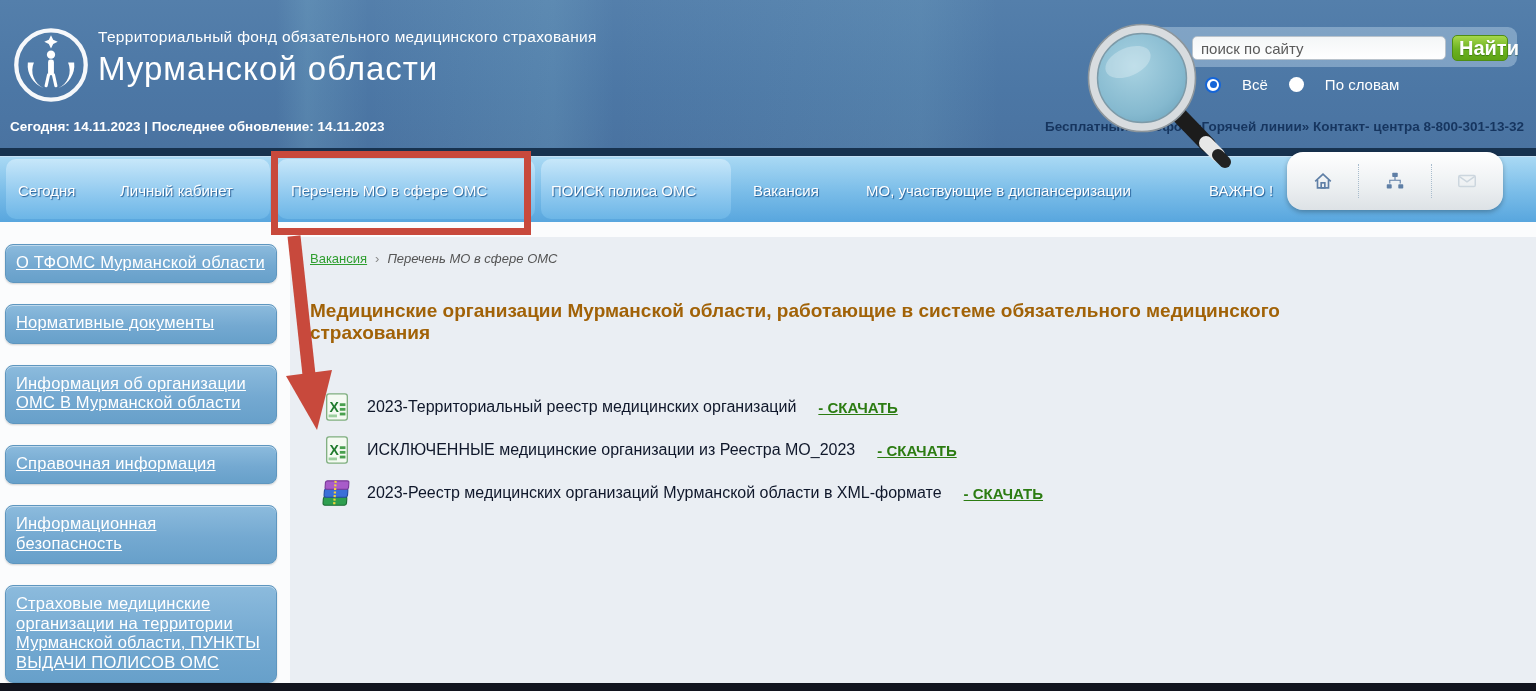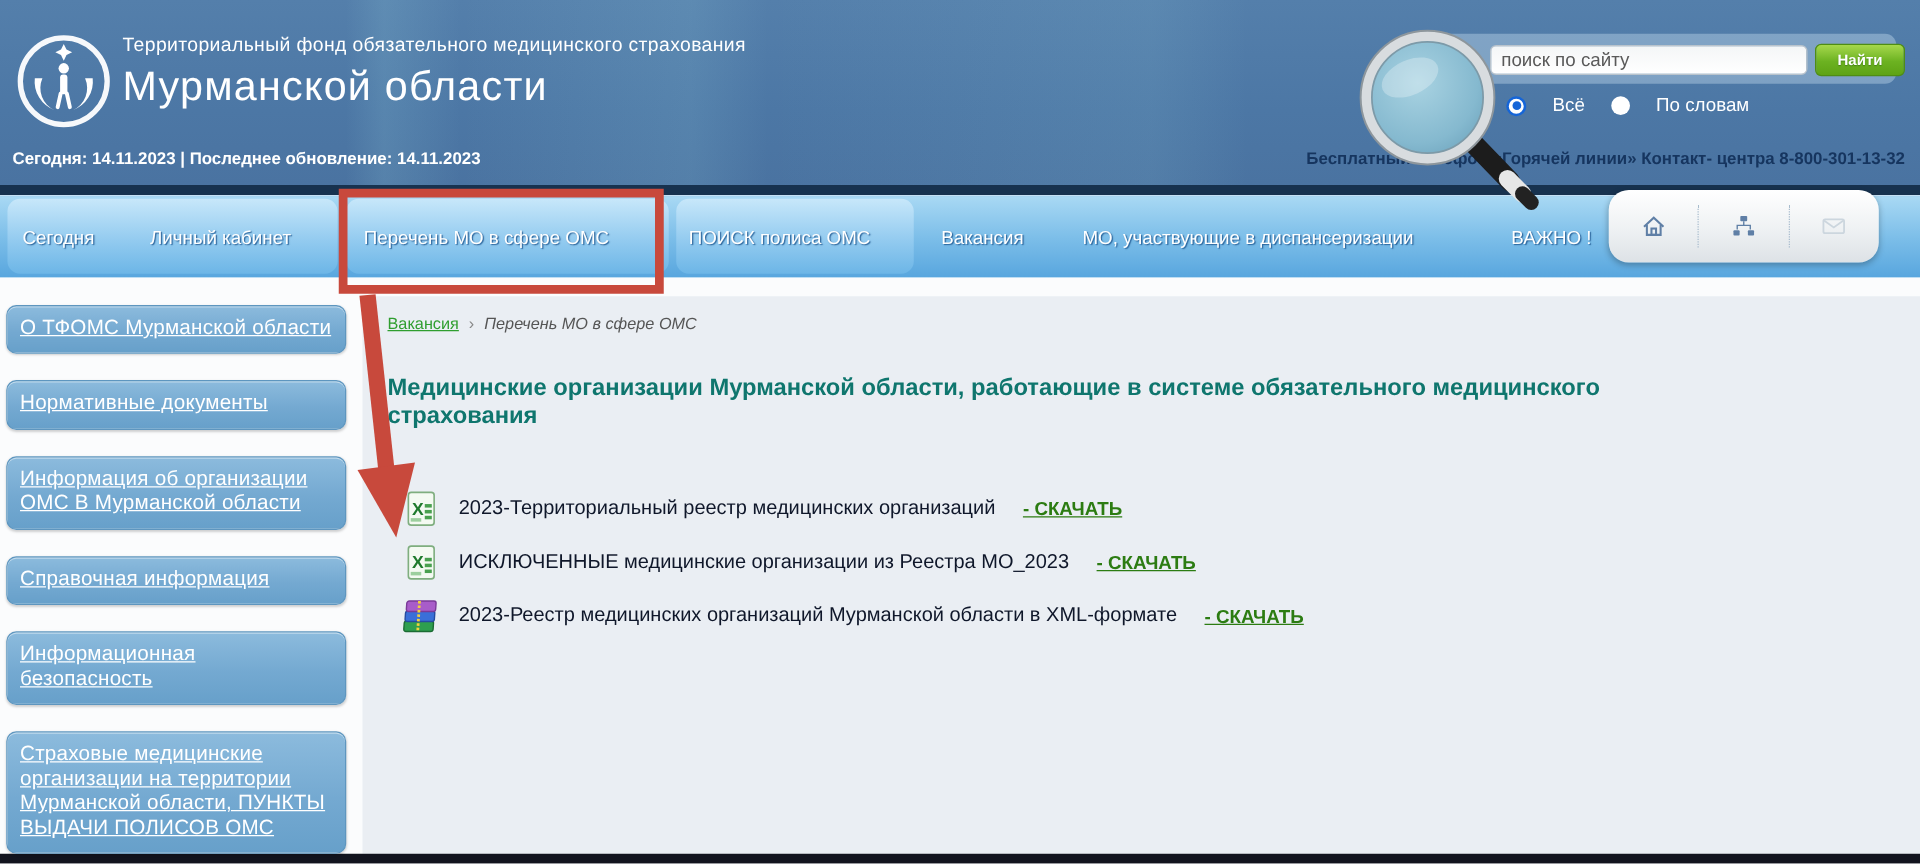--- a/index.html
+++ b/index.html
@@ -28,9 +28,9 @@
   .search-input{position:absolute;left:1192px;top:36px;width:236px;height:22px;border:1px solid #b9c3cc;
     border-radius:5px;font-size:15px;color:#444;padding:0 8px;background:linear-gradient(180deg,#f4f6f7,#fff);}
   .search-input::placeholder{color:#5a5a5a;}
-  .search-btn{position:absolute;left:1452px;top:35px;width:72px;height:26px;border-radius:5px;
+  .search-btn{position:absolute;left:1452px;top:35px;width:56px;height:26px;border-radius:5px;
     border:1px solid #4f8d14;background:linear-gradient(180deg,#a6d84c,#6cb221 55%,#5ea315);
-    color:#fff;font-weight:700;font-size:12px;text-shadow:0 1px 1px rgba(0,60,0,.4);cursor:pointer;}
+    color:#fff;font-weight:700;font-size:20px;text-shadow:0 1px 1px rgba(0,60,0,.4);cursor:pointer;}
   .search-radios{position:absolute;left:1205px;top:76px;display:flex;align-items:center;gap:21px;color:#fff;font-size:15px;}
   .radio{width:15px;height:15px;border-radius:50%;background:#fff;display:inline-block;position:relative;}
   .radio.selected{border:2px solid #1565d8;width:12px;height:12px;}

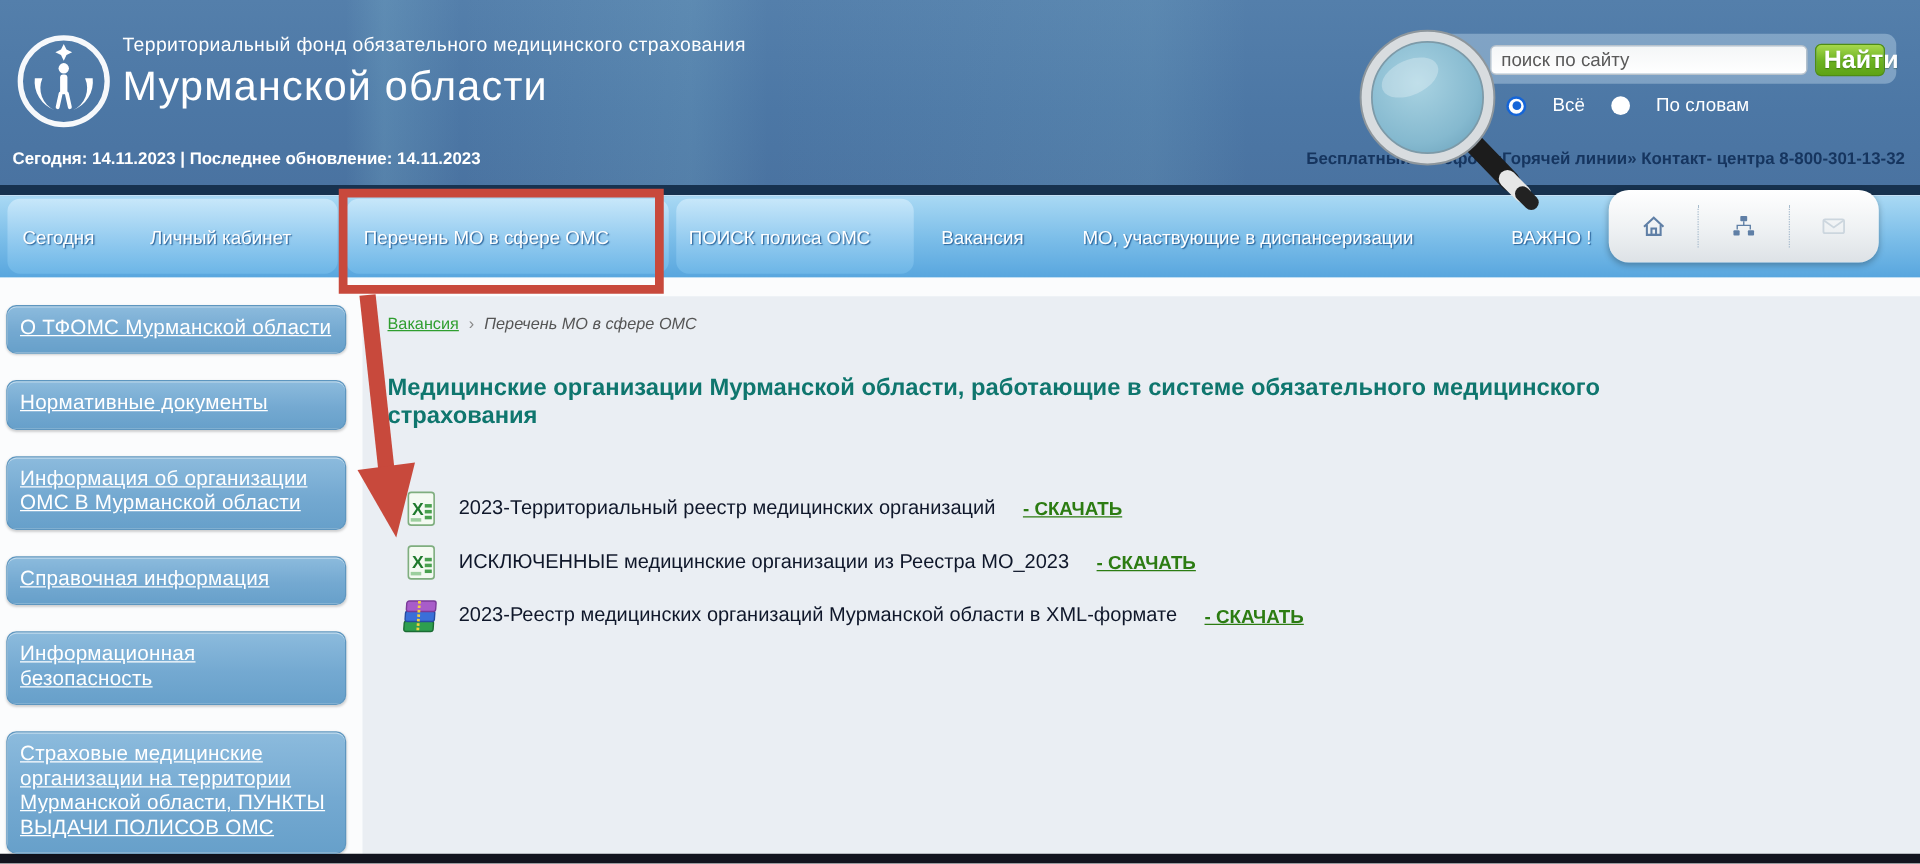--- a/index.html
+++ b/index.html
@@ -69,7 +69,7 @@
   .breadcrumb .home{color:#2f9e2f;text-decoration:underline;cursor:pointer;}
   .breadcrumb .sep{color:#888;}
   .breadcrumb .current{color:#555;font-style:italic;}
-  .page-heading{position:absolute;left:310px;top:300px;width:1060px;font-size:19px;font-weight:700;color:#0f766e;}
+  .page-heading{position:absolute;left:310px;top:300px;width:1060px;font-size:19px;font-weight:700;color:#a16207;}
   .downloads{position:absolute;left:322px;top:392px;display:flex;flex-direction:column;gap:13px;}
   .dl-row{display:flex;align-items:center;gap:15px;height:30px;}
   .dl-row .ficon{width:30px;height:30px;flex:0 0 30px;}

